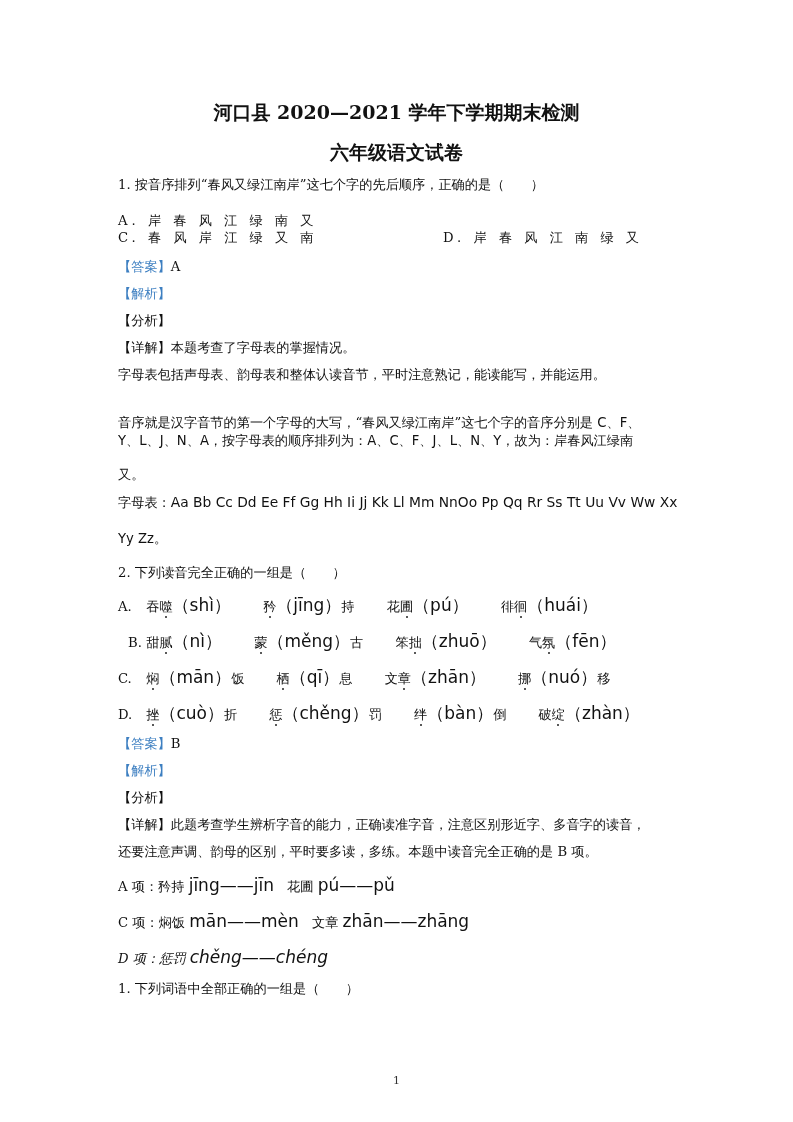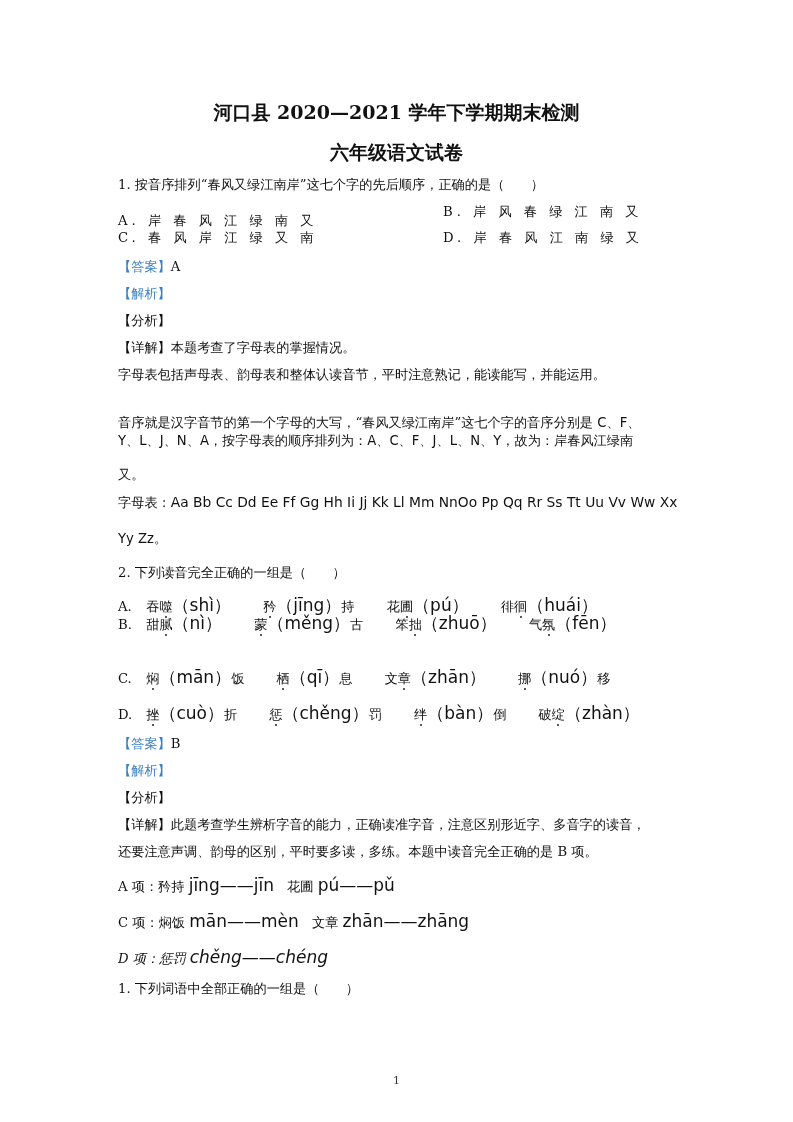--- a/index.html
+++ b/index.html
@@ -32,10 +32,6 @@
   <div class="line opt" style="top:212px;">
     <span>A.</span>
     <span>岸 春 风 江 绿 南 又</span>
-  </div>
-  <div class="line opt" style="top:203px; left:443px;">
-    <span>B.</span>
-    <span>岸 风 春 绿 江 南 又</span>
   </div>
   <div class="line opt" style="top:229px;">
     <span>C.</span>

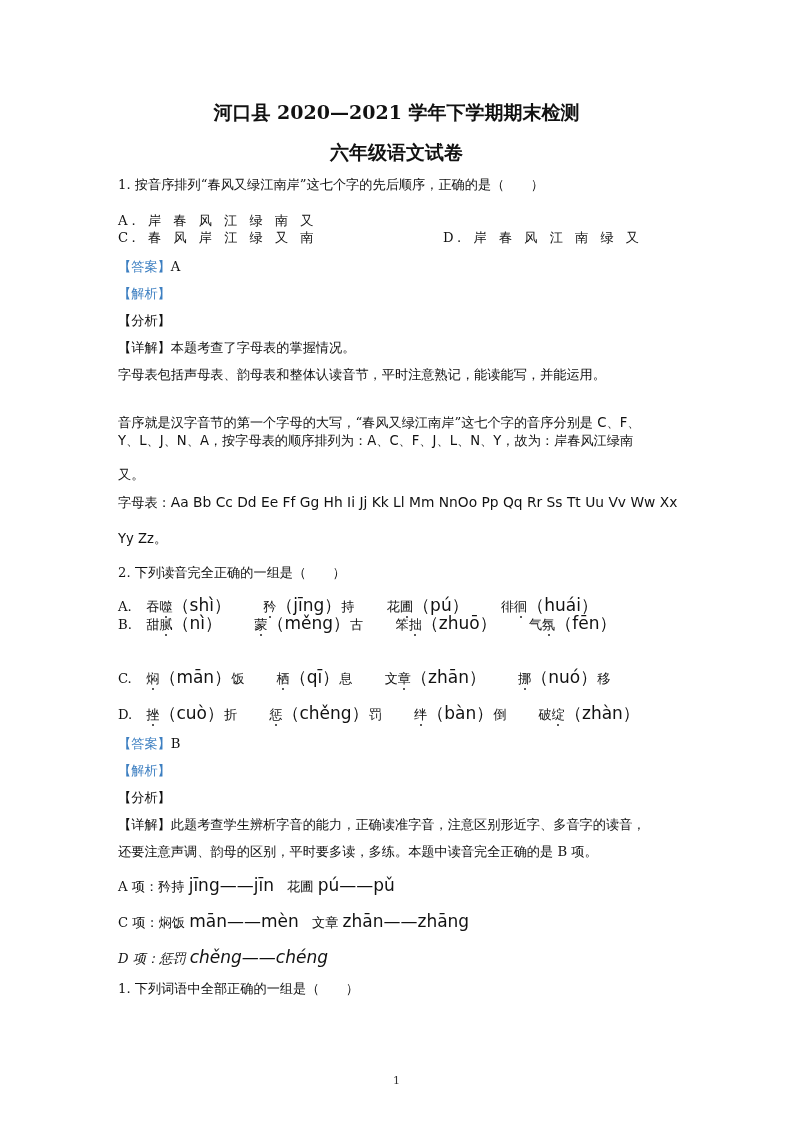--- a/index.html
+++ b/index.html
@@ -71,7 +71,7 @@
     <span class="item"><span>徘</span><span class="dot">徊</span><span class="py">（huái）</span><span></span></span>
   </div>
 
-  <div class="line" style="top:612px;">
+  <div class="line" style="top:630px;text-align:right;">
     <span style="display:inline-block;width:24px;">B.</span>
     <span class="item"><span>甜</span><span class="dot">腻</span><span class="py">（nì）</span><span></span></span>
     <span class="item"><span></span><span class="dot">蒙</span><span class="py">（měng）</span><span>古</span></span>

